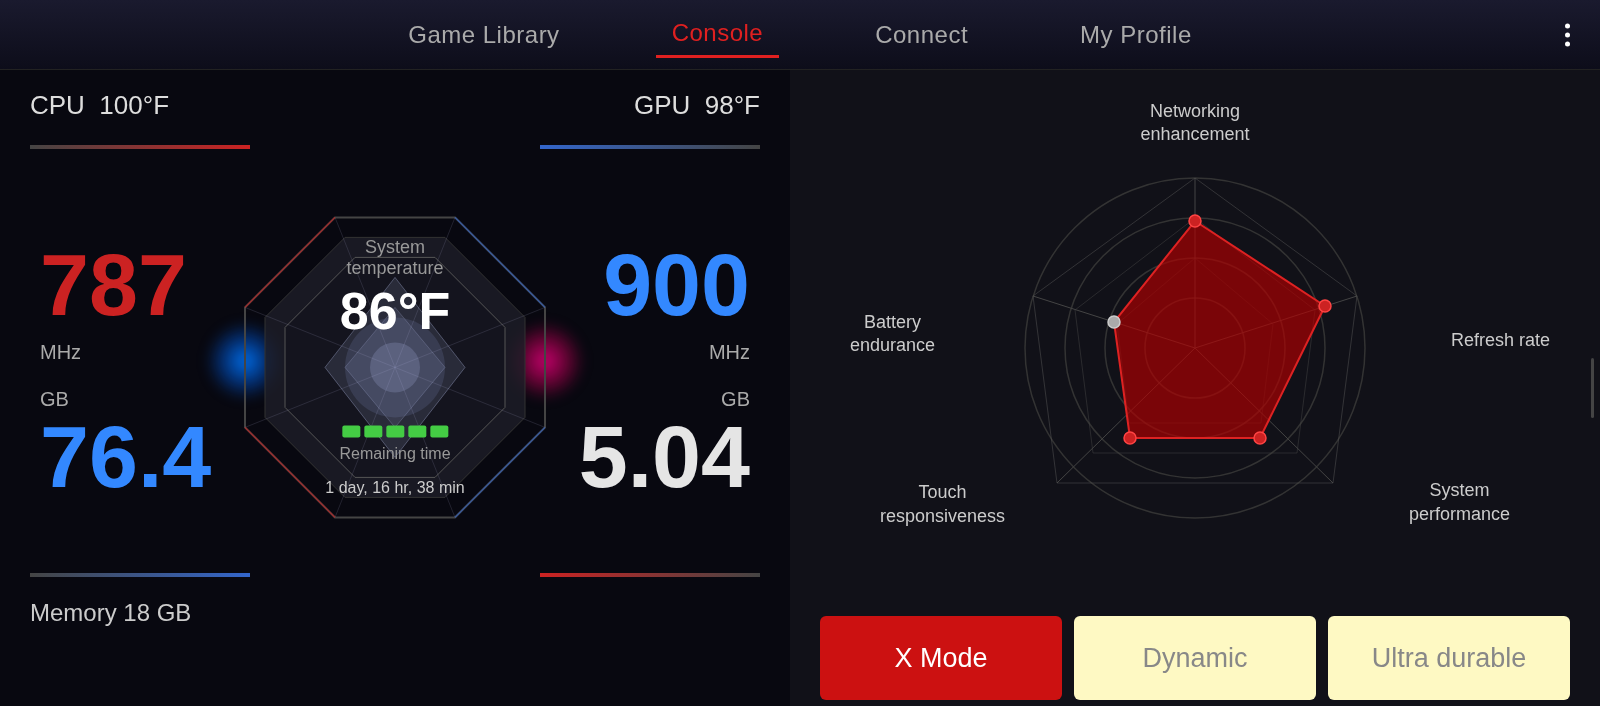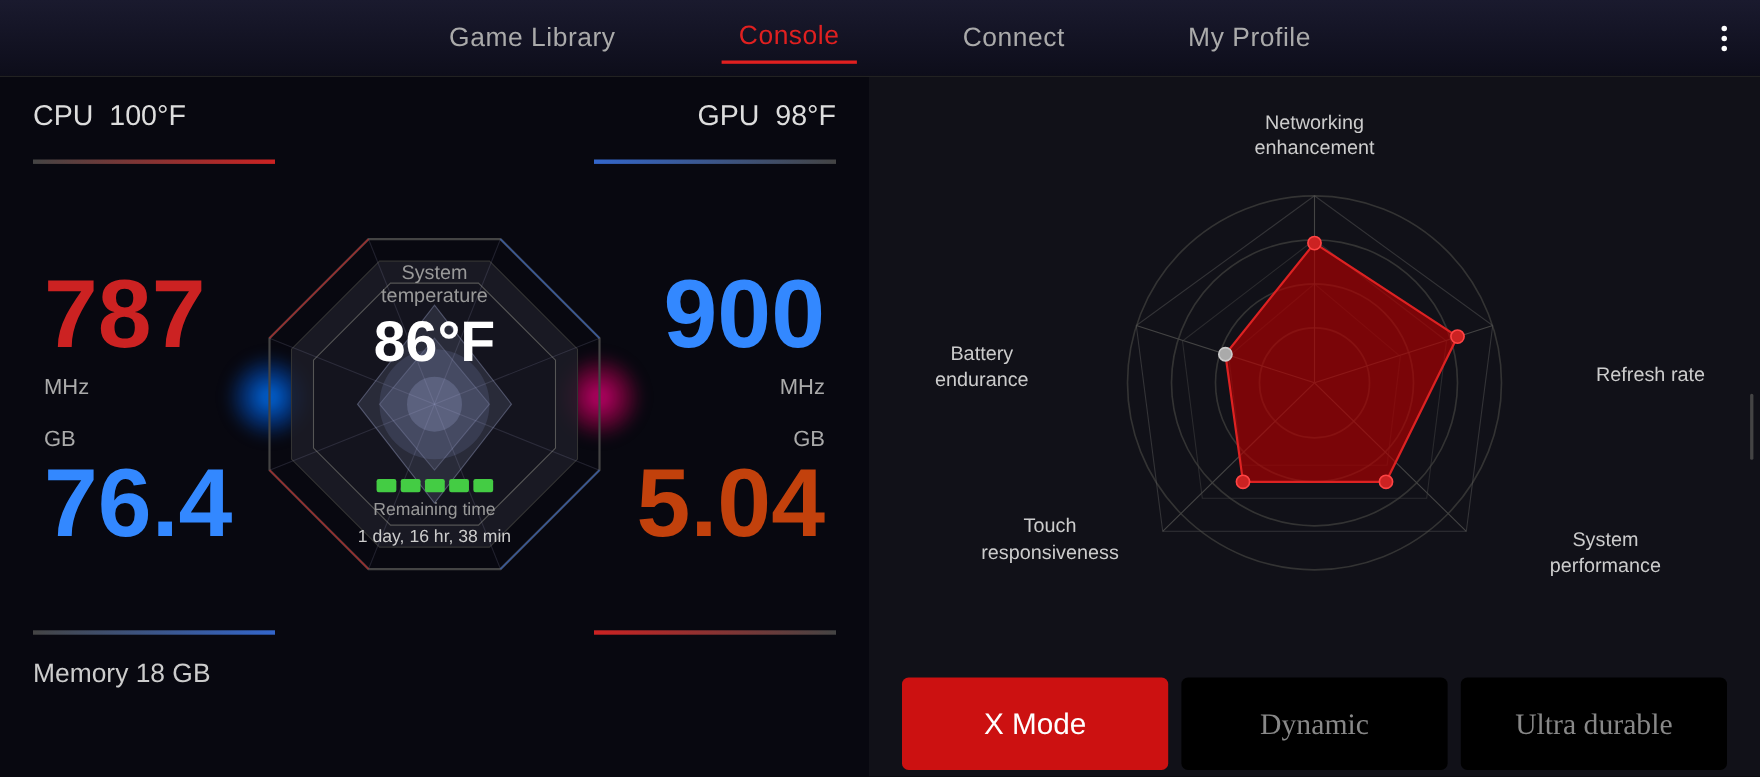--- a/index.html
+++ b/index.html
@@ -274,7 +274,7 @@
     .remaining-value {
       font-size: 16px;
       color: #ccc;
-      margin-top: 6px;
+      margin-top: 16px;
     }
 
     

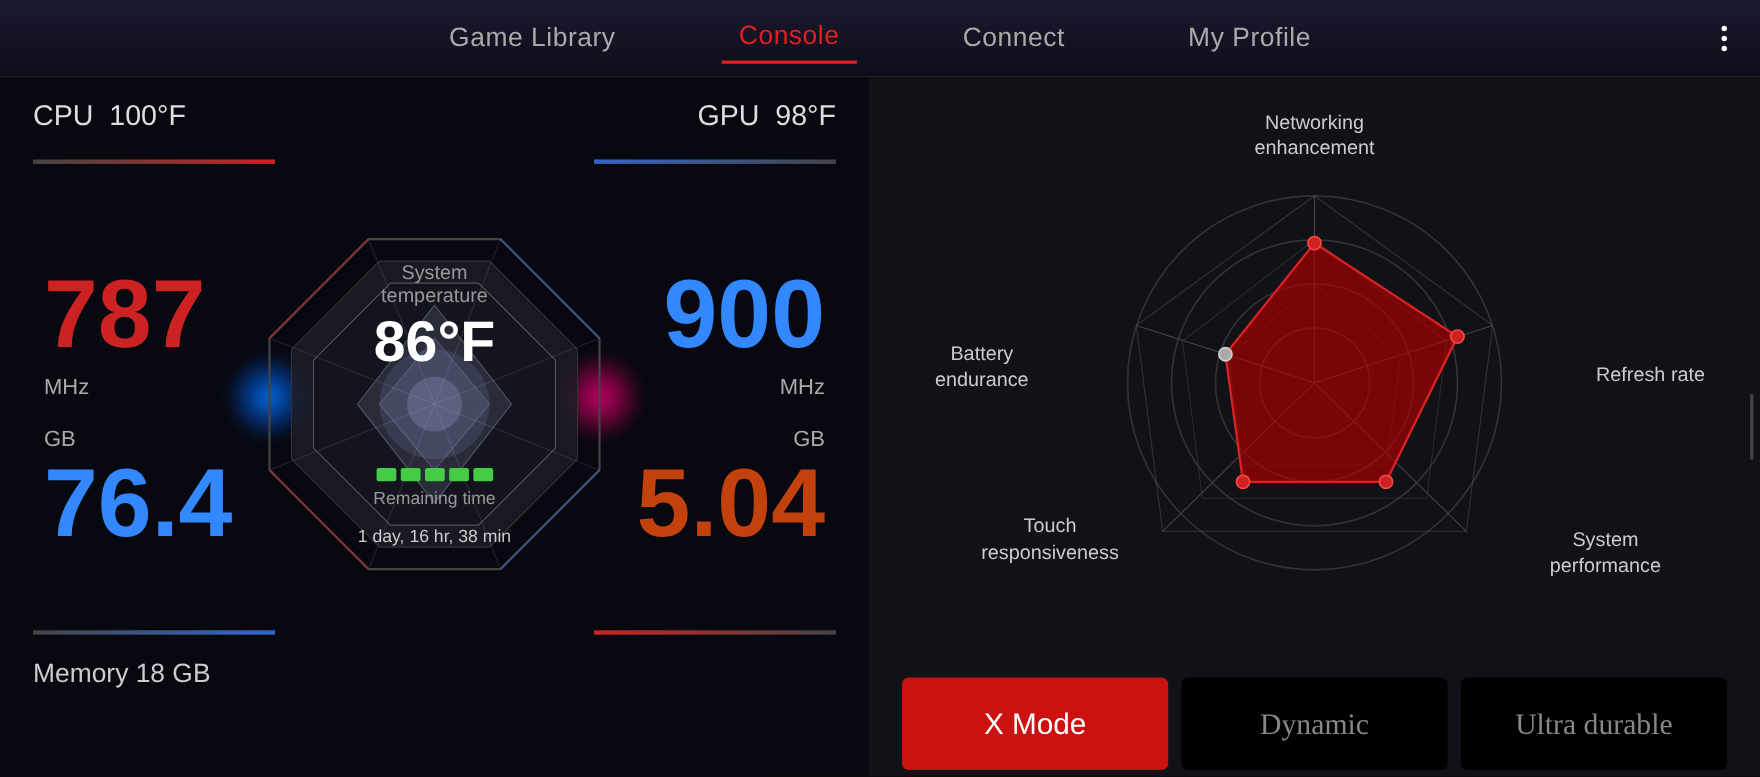--- a/index.html
+++ b/index.html
@@ -191,7 +191,7 @@
       bottom: 90px;
       font-size: 88px;
       font-weight: 900;
-      color: #c2410c;
+      color: #e5e5e5;
       line-height: 1;
       text-align: right;
     }

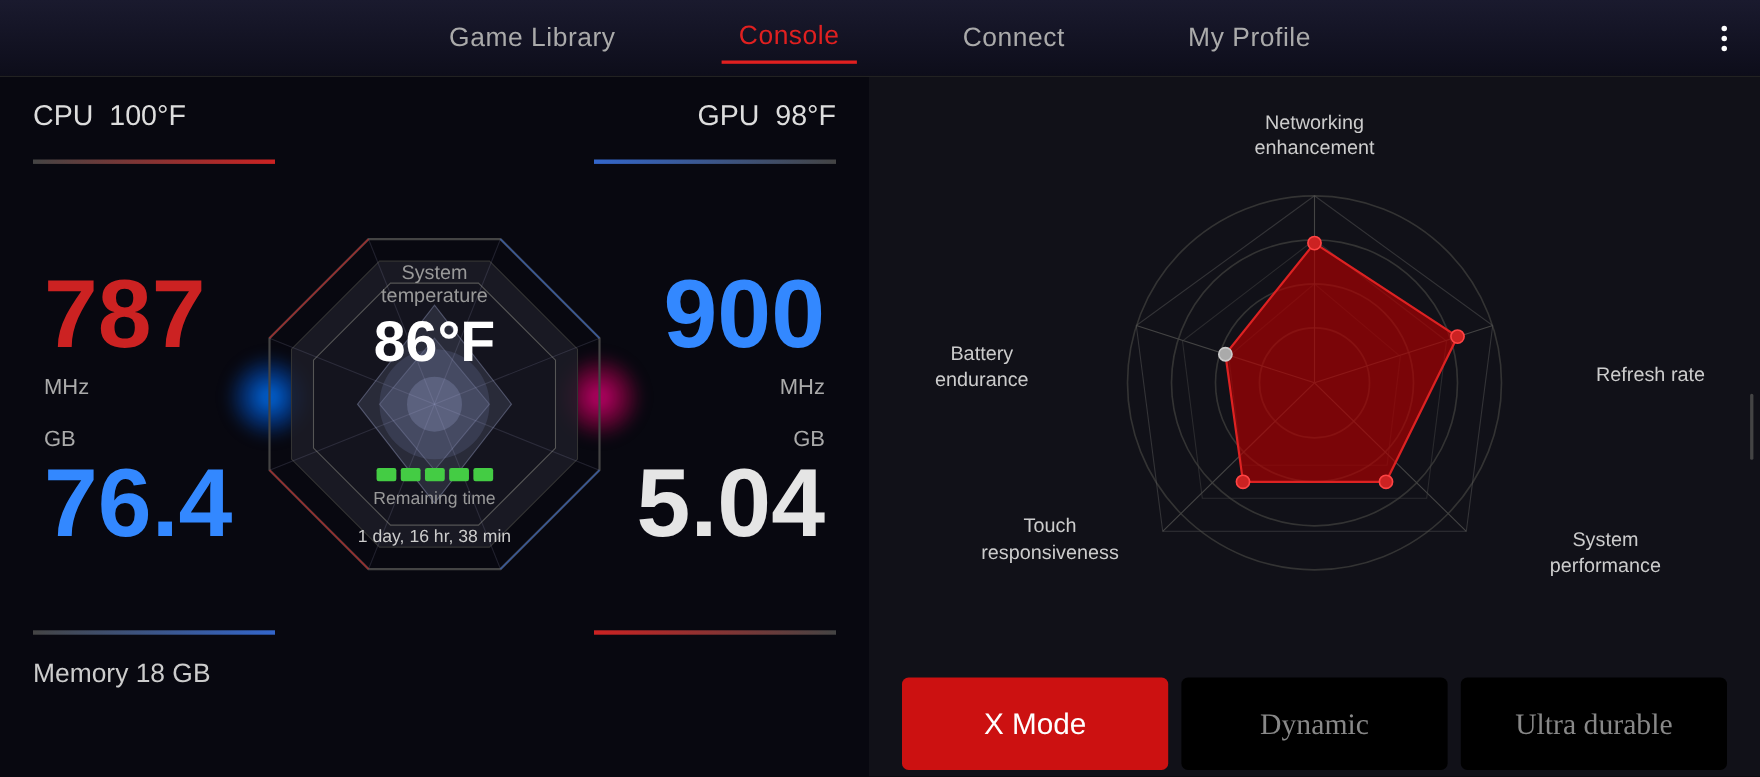--- a/index.html
+++ b/index.html
@@ -340,7 +340,7 @@
     .radar-label.top { top: 10px; left: 50%; transform: translateX(-50%); }
     .radar-label.right { right: 20px; top: 50%; transform: translateY(-80%); }
     .radar-label.bottom-right { right: 60px; bottom: 80px; }
-    .radar-label.bottom-left { left: 60px; bottom: 92px; margin-left: 12px; }
+    .radar-label.bottom-left { left: 60px; bottom: 78px; }
     .radar-label.left { left: 30px; top: 50%; transform: translateY(-80%); }
 
     

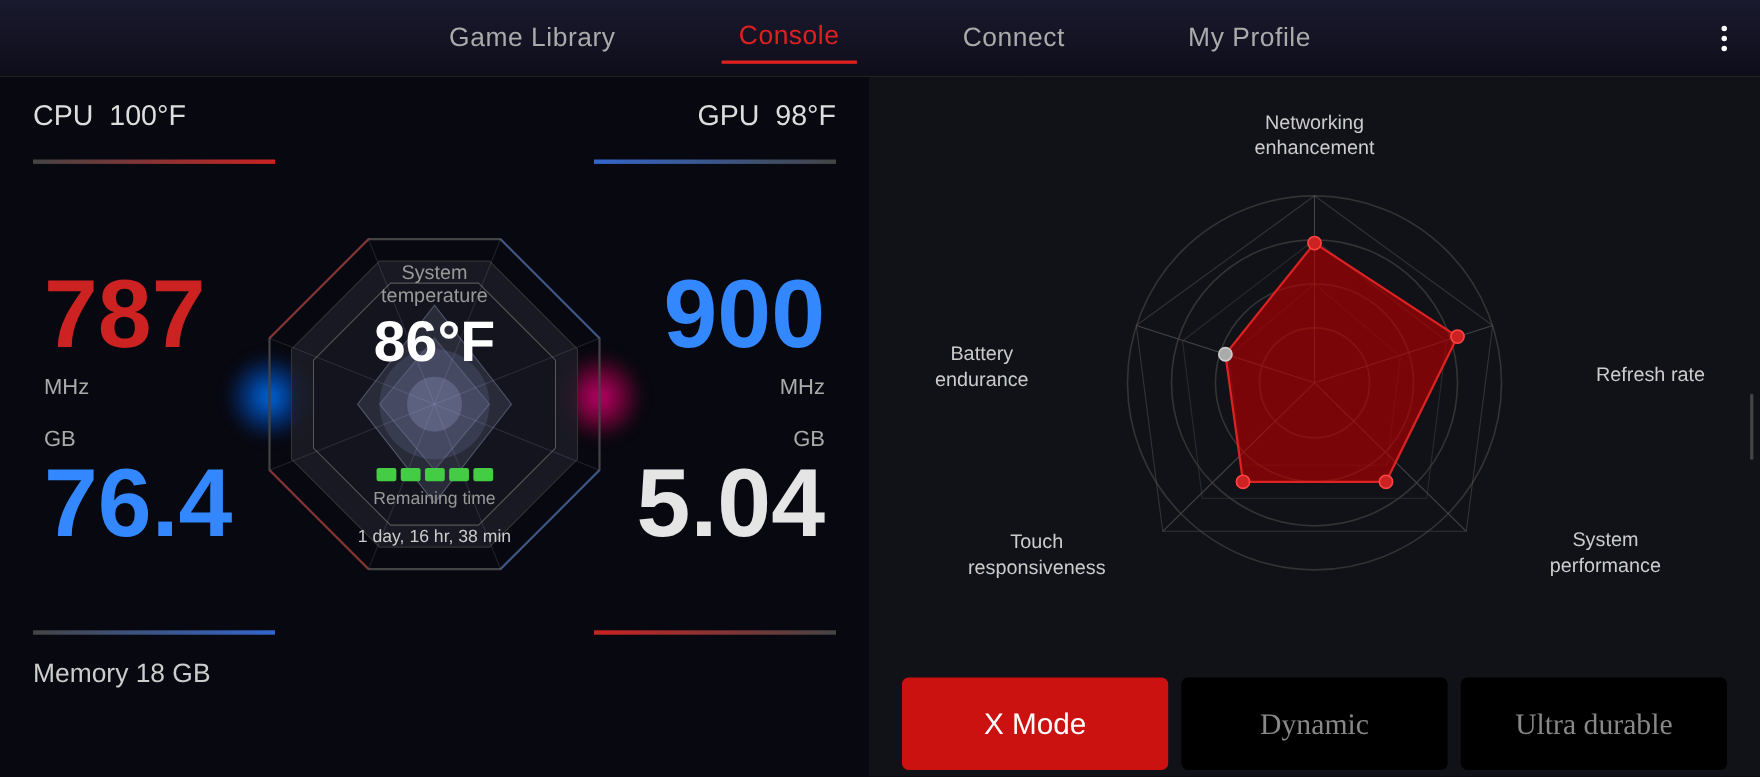--- a/index.html
+++ b/index.html
@@ -364,9 +364,8 @@
       color: white;
     }
     .mode-btn.inactive {
-      background: #000000;
+      background: #fef9c3;
       color: #888;
-      font-family: Liberation Serif, serif;
     }
 
     

